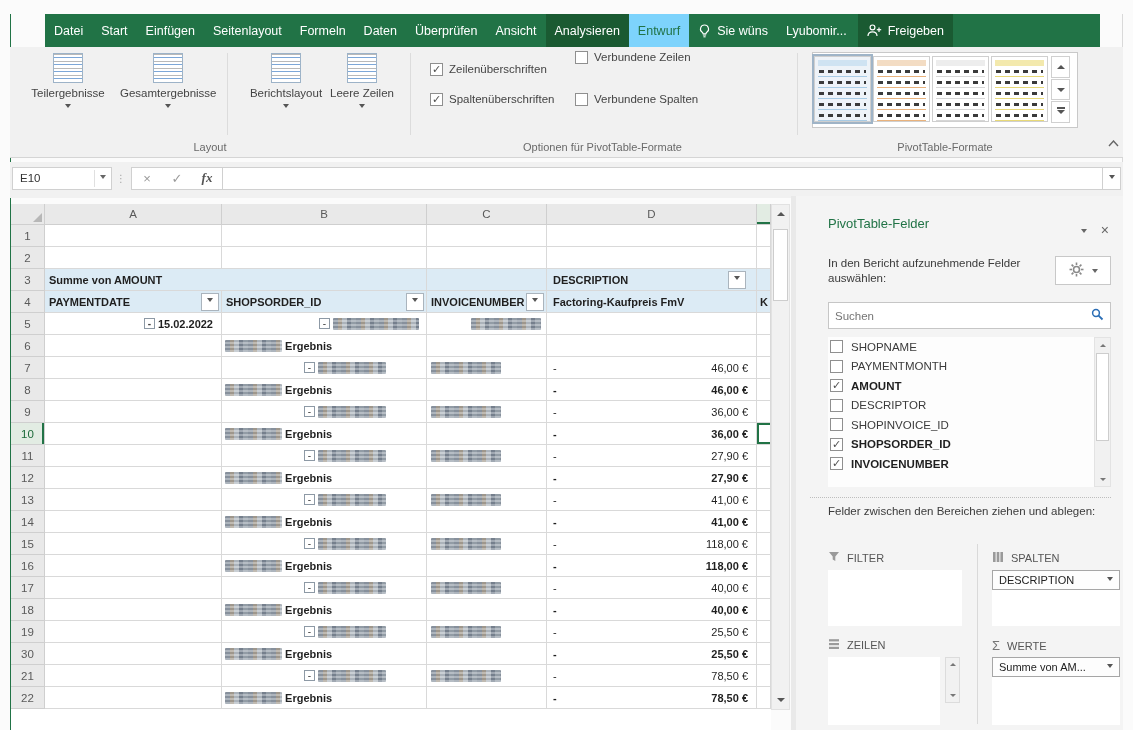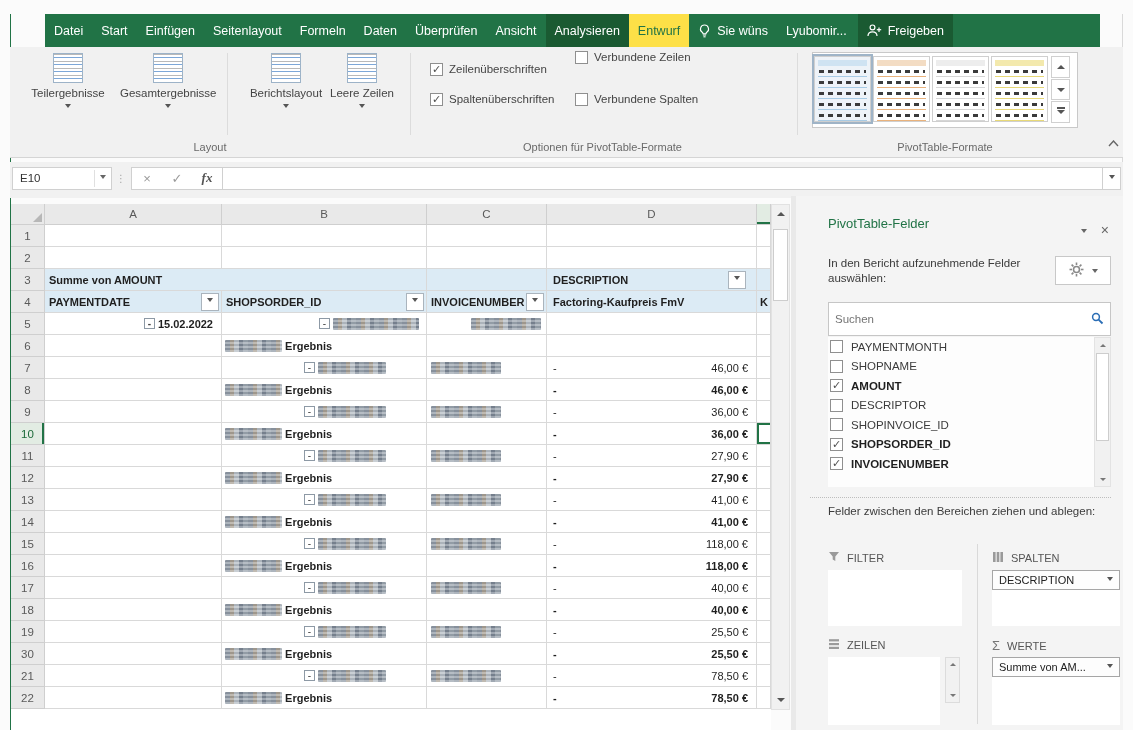--- a/index.html
+++ b/index.html
@@ -16,7 +16,7 @@
     display:flex; align-items:stretch; color:#fff; font-size:12.5px; }
   .tab { display:flex; align-items:center; padding:0 9px; cursor:default; white-space:nowrap; }
   .tab.contextual { background:#1a5a32; }
-  .tab.active { background:#fde047; color:#217346; }
+  .tab.active { background:#7dd3fc; color:#217346; }
   .tab.share { background:#1a5a32; margin-left:2px; }
   .tab .ticon { display:inline-flex; margin-right:6px; }
 

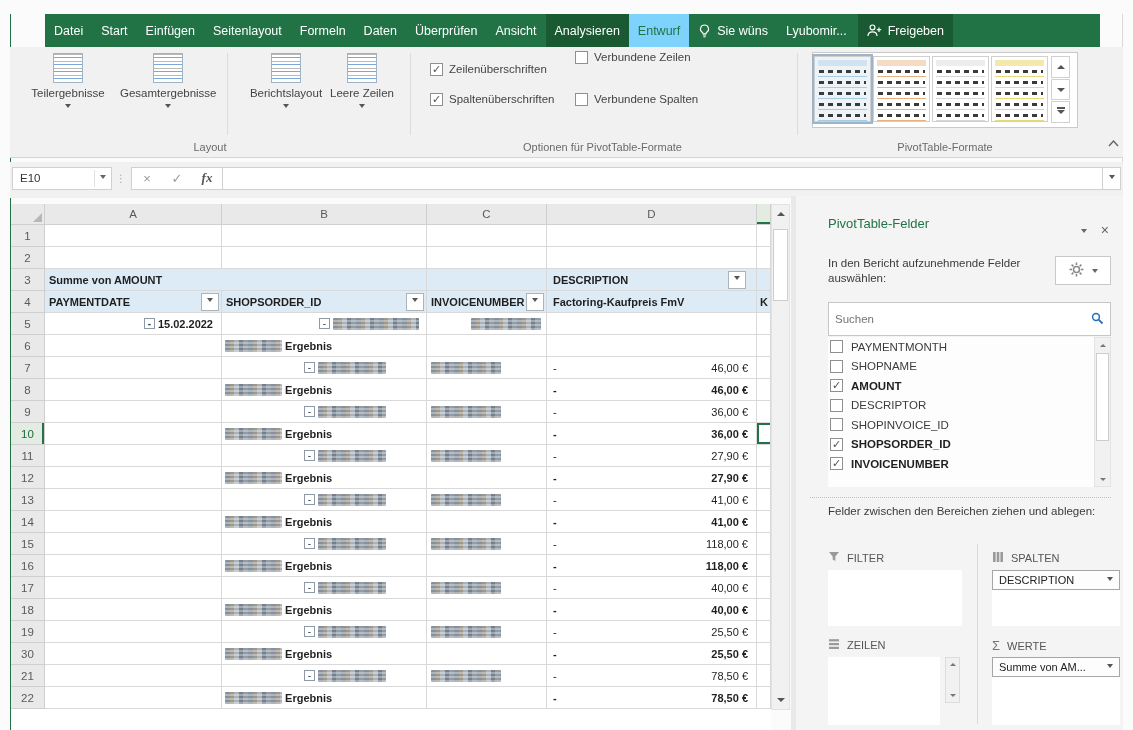--- a/index.html
+++ b/index.html
@@ -111,7 +111,7 @@
   #choose-text { position:absolute; left:32px; top:60px; width:205px; line-height:15px; }
   #gear-btn { position:absolute; right:12px; top:60px; width:56px; height:29px; background:#fff;
     border:1px solid #c8c8c8; display:flex; align-items:center; justify-content:center; gap:8px; }
-  #search-box { position:absolute; left:32px; top:106px; right:12px; height:34px; background:#fff;
+  #search-box { position:absolute; left:32px; top:106px; right:12px; height:27px; background:#fff;
     border:1px solid #c6c6c6; display:flex; align-items:center; }
   #search-box input { flex:1; border:none; outline:none; font-size:11.5px; padding-left:6px;
     font-family:inherit; color:#333; background:transparent; }

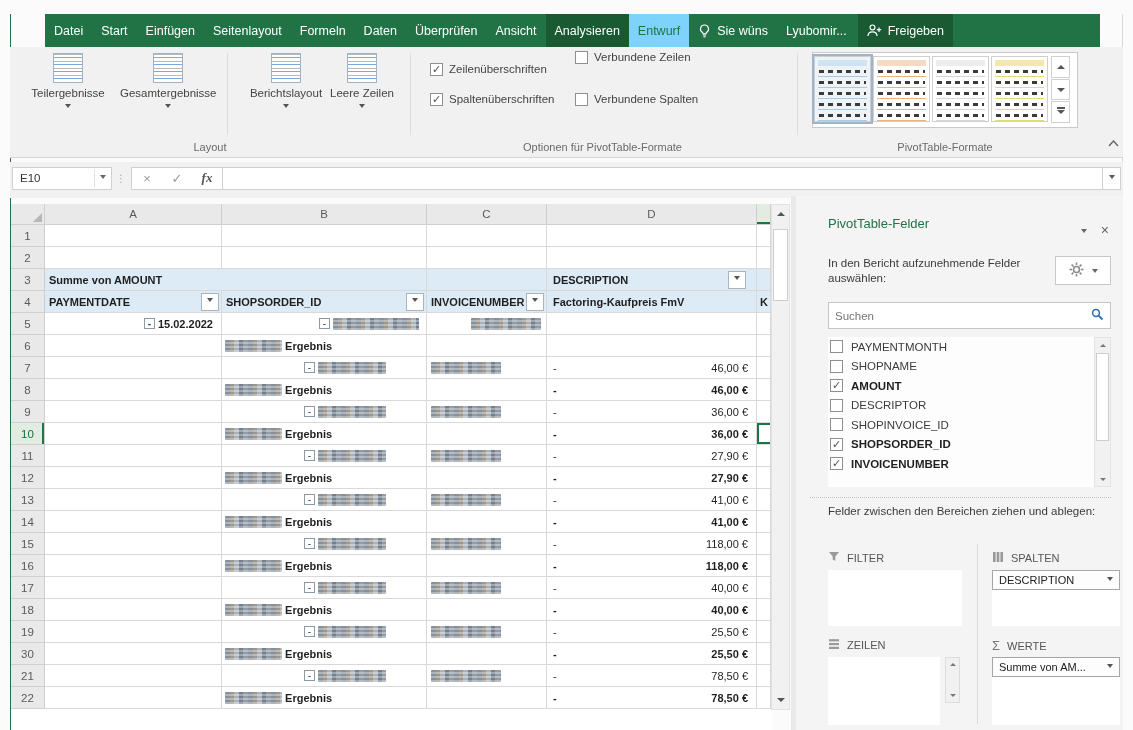--- a/index.html
+++ b/index.html
@@ -716,11 +716,11 @@
   <div id="field-list">
       <div class="fitem">
         <span class="cbbox"></span>
-        <span>PAYMENTMONTH</span>
+        <span>SHOPNAME</span>
       </div>
       <div class="fitem">
         <span class="cbbox"></span>
-        <span>SHOPNAME</span>
+        <span>PAYMENTMONTH</span>
       </div>
       <div class="fitem on">
         <span class="cbbox">✓</span>

